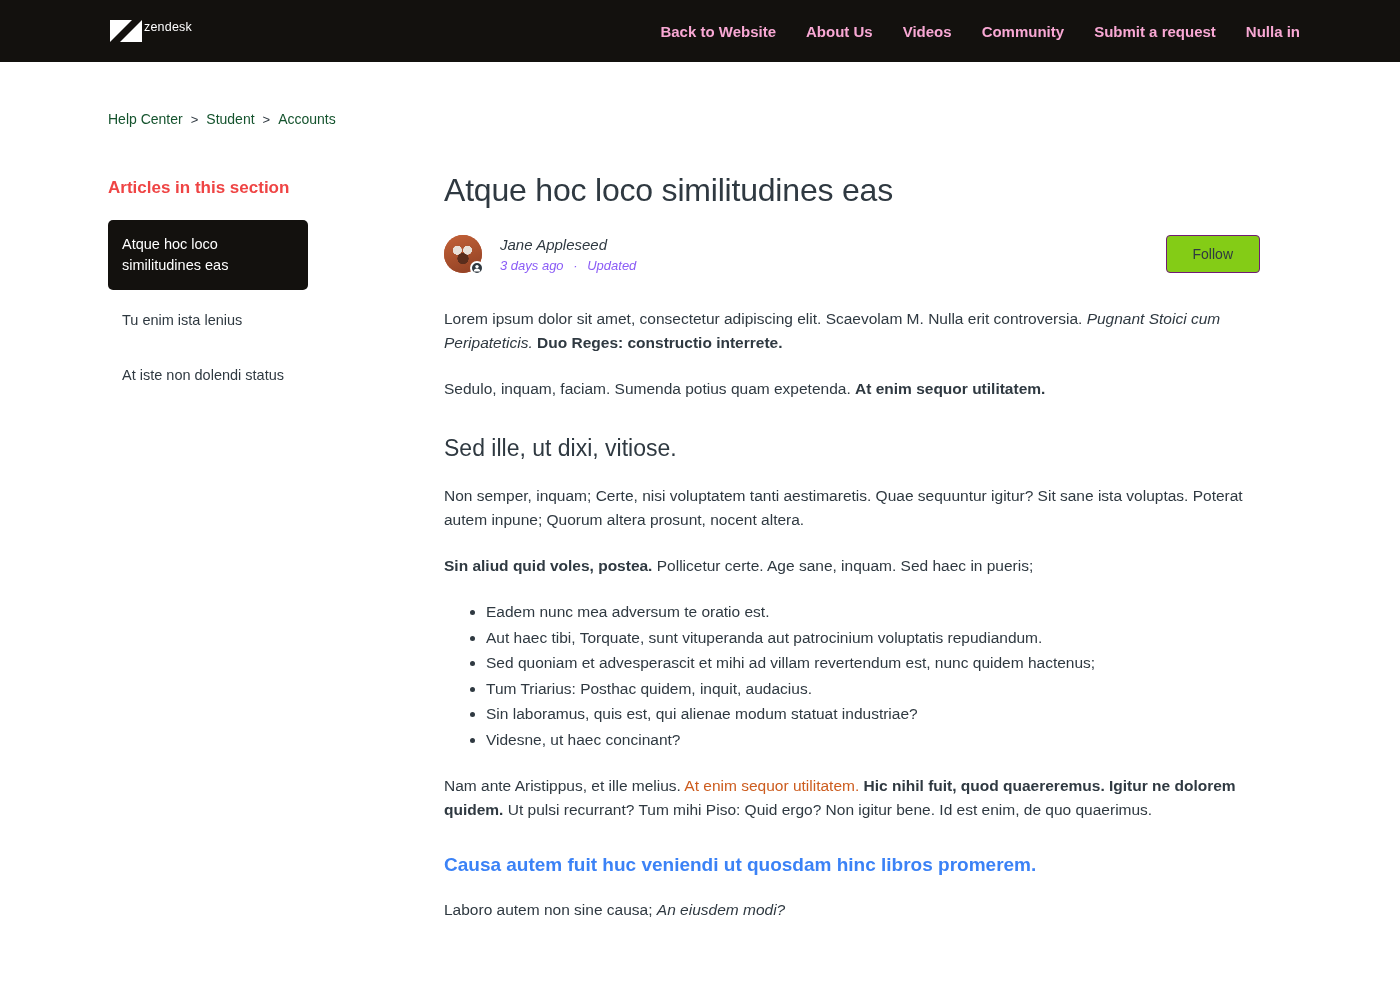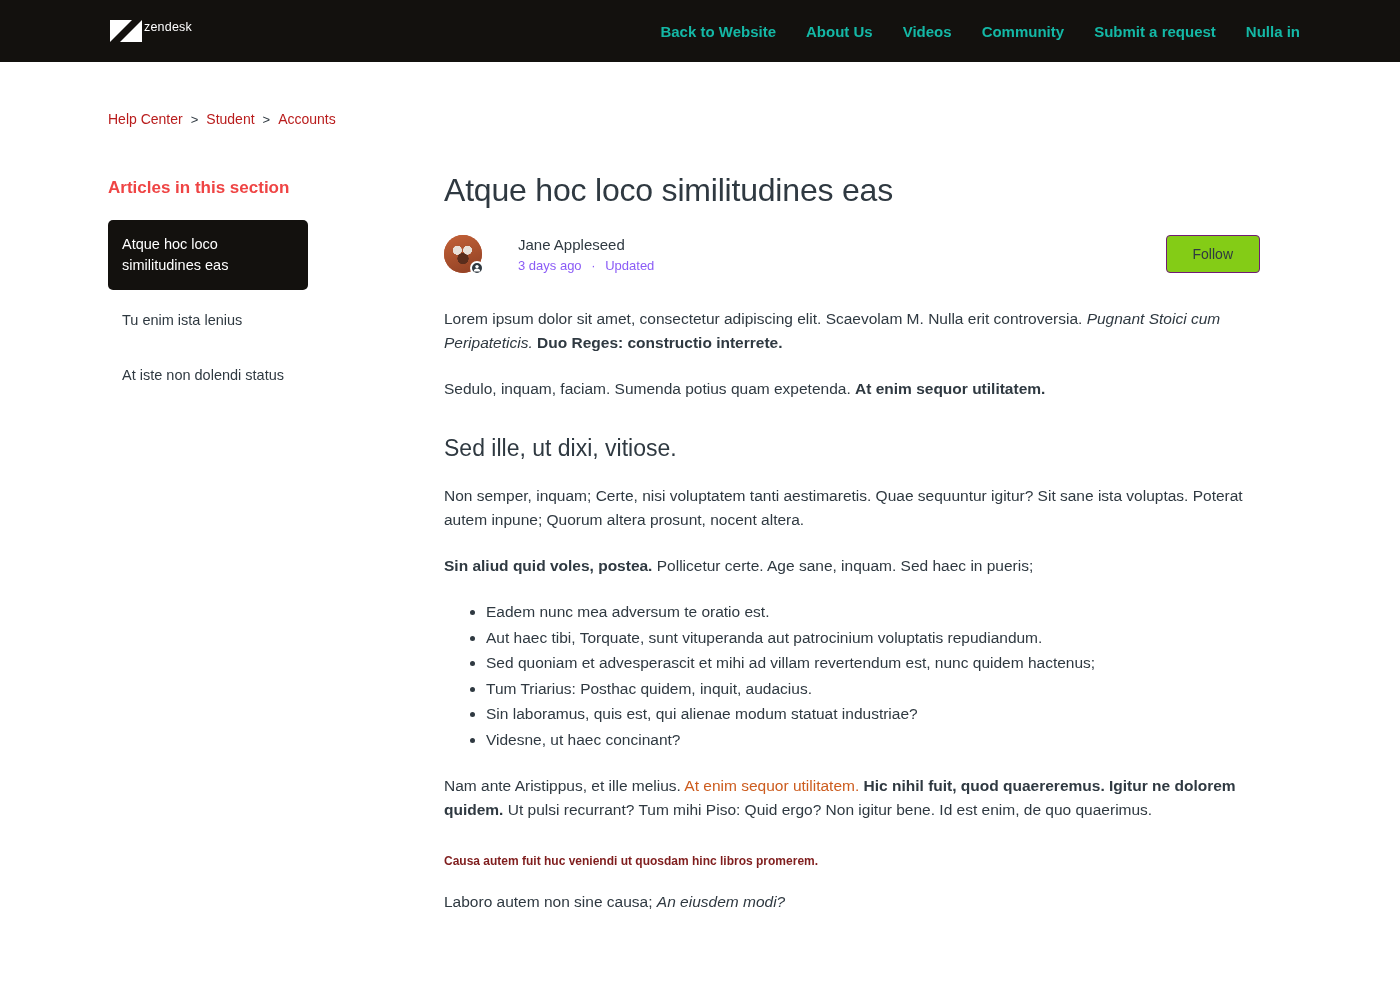--- a/index.html
+++ b/index.html
@@ -46,7 +46,7 @@
     gap: 30px;
   }
   .topnav a {
-    color: #14b8a6;
+    color: #f9a8d4;
     font-size: 15px;
     font-weight: bold;
     text-decoration: none;

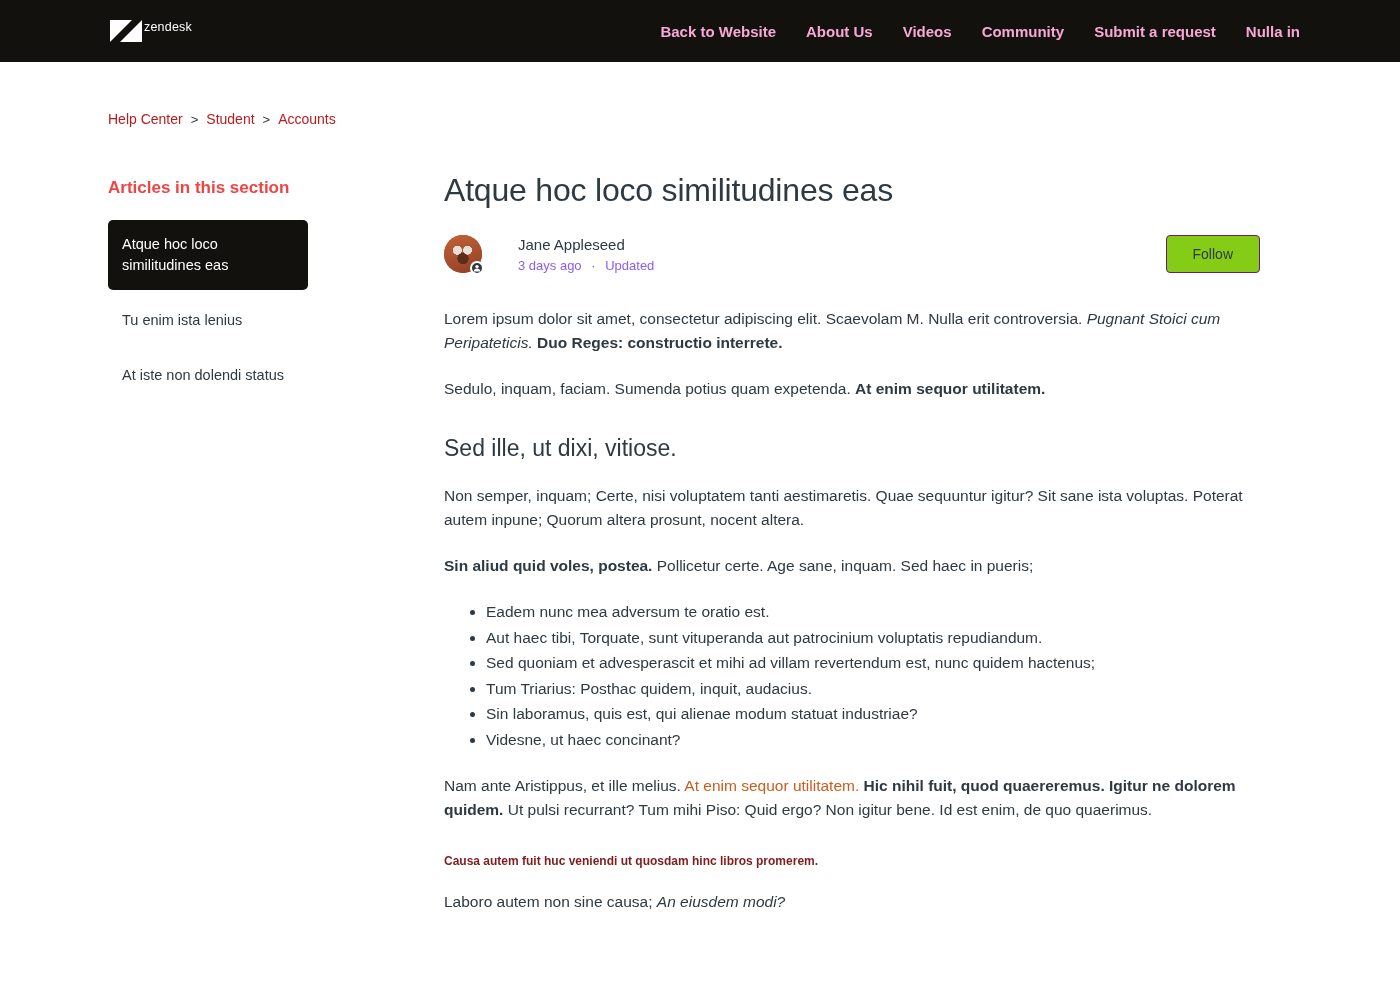--- a/index.html
+++ b/index.html
@@ -69,7 +69,7 @@
     color: #555;
   }
   .breadcrumb a {
-    color: #b91c1c;
+    color: #14532d;
     text-decoration: none;
     font-size: 14px;
     text-align: center;

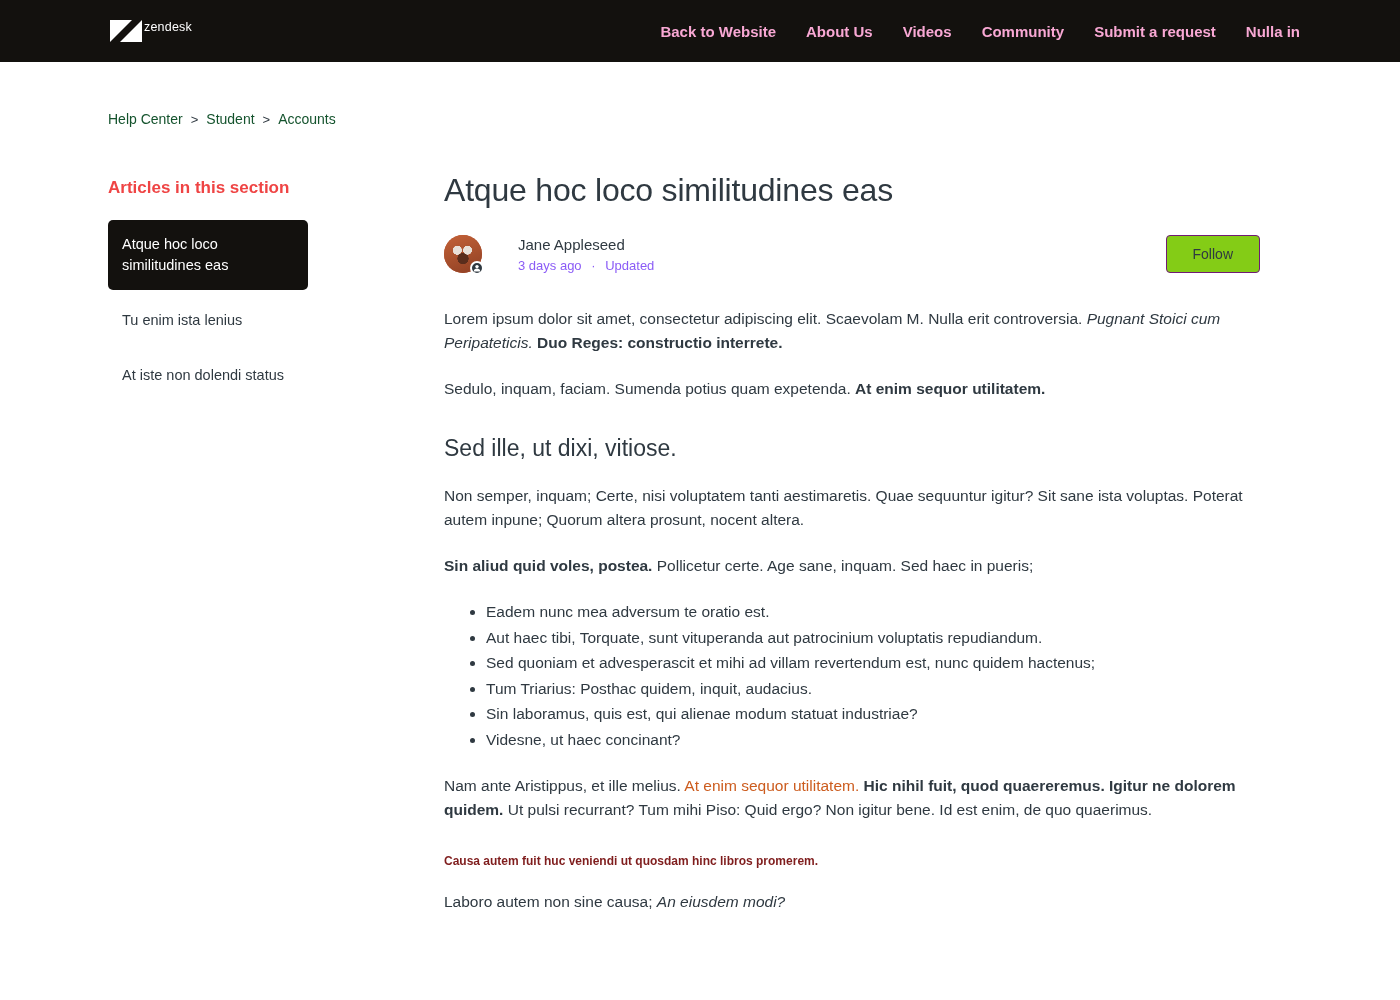--- a/index.html
+++ b/index.html
@@ -171,7 +171,7 @@
     display: flex; align-items: center; justify-content: center;
   }
   .avatar .badge svg { display:block; }
-  .meta-text { margin-left: 36px; }
+  .meta-text { margin-left: 18px; font-style: italic; }
   .meta-name { font-size: 15px; color: #2f3941; margin-bottom: 5px; }
   .meta-sub { font-size: 13px; color: #8b5cf6; }
   .meta-sub .dot { margin: 0 6px; }

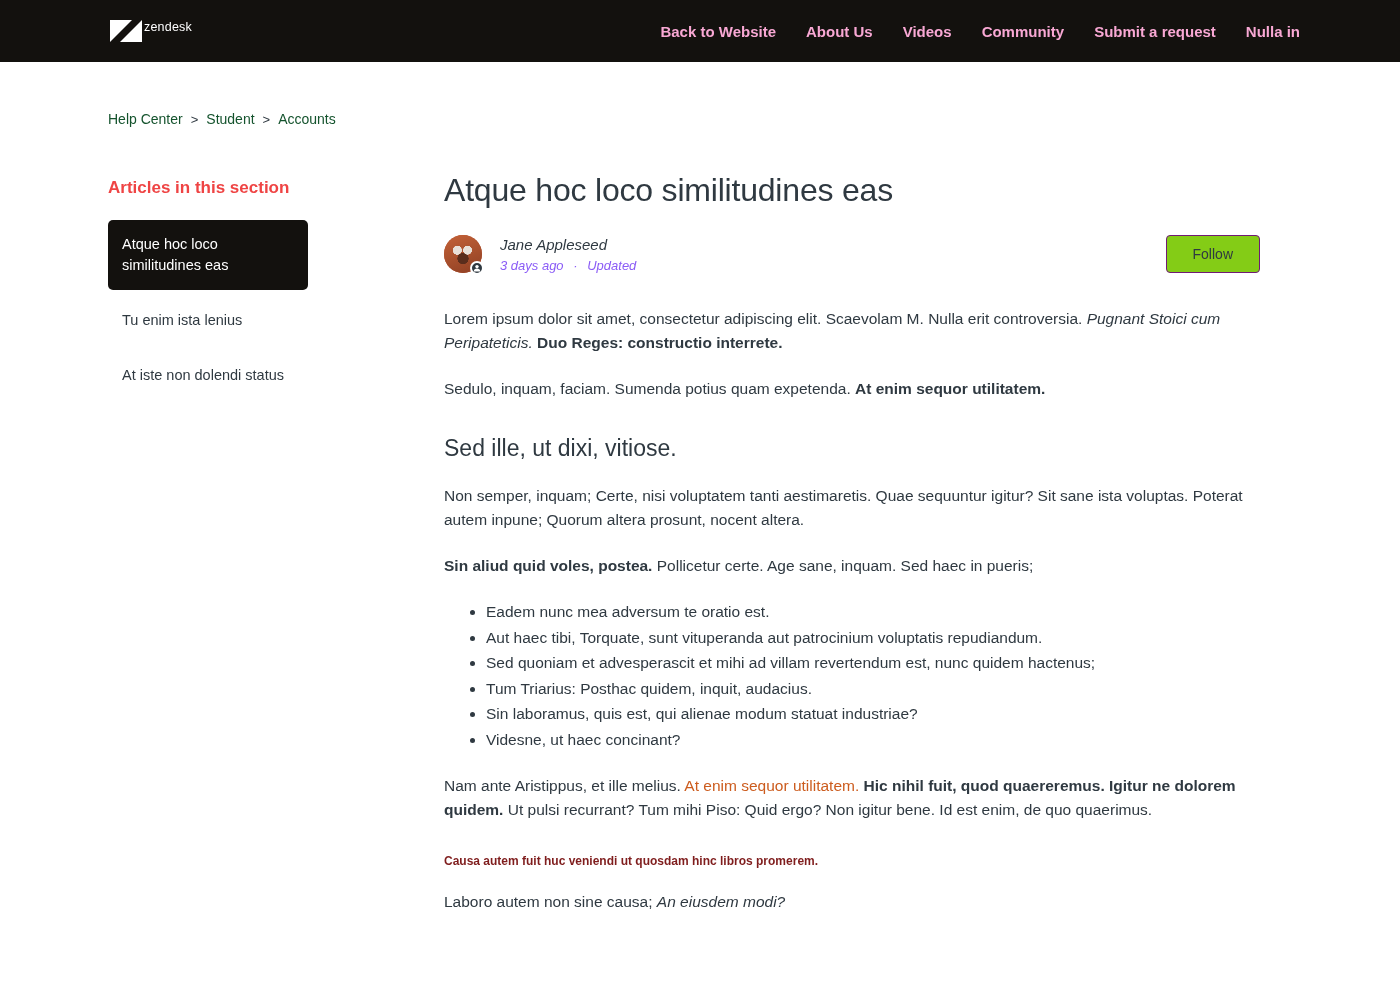--- a/index.html
+++ b/index.html
@@ -200,10 +200,10 @@
     color: #2f3941;
   }
   .body h3 {
-    font-size: 12px;
+    font-size: 19px;
     font-weight: bold;
     margin: 32px 0 22px 0;
-    color: #7f1d1d;
+    color: #3b82f6;
   }
   .body ul {
     margin: 0 0 22px 0;

